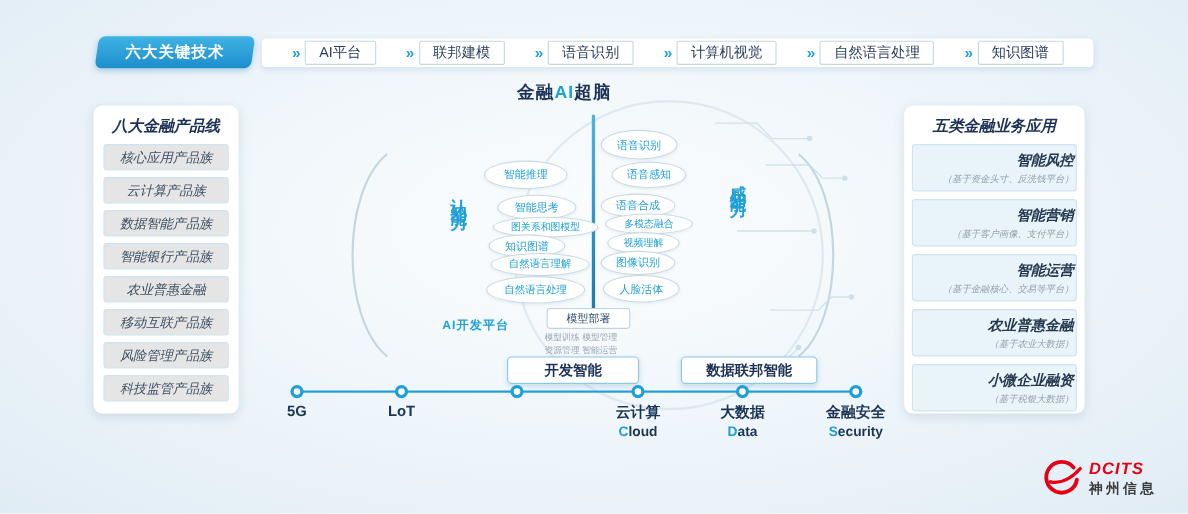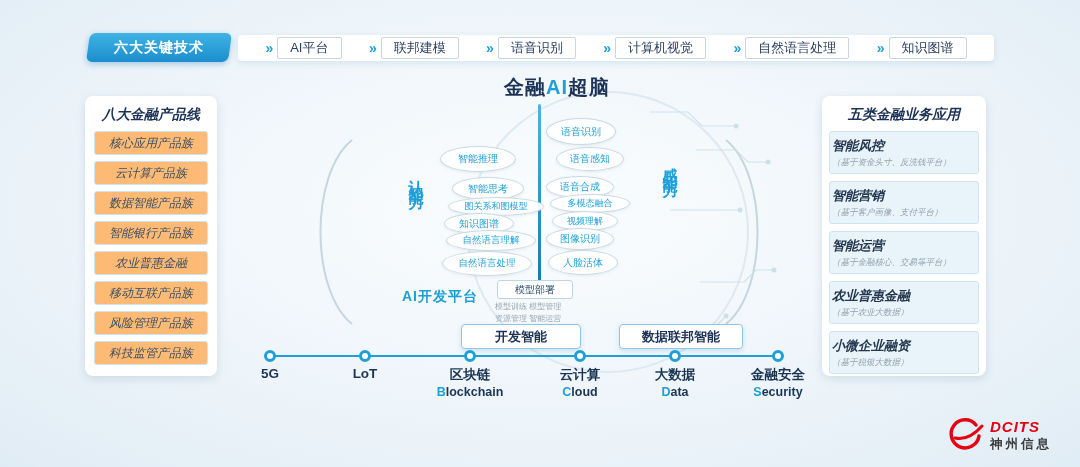--- a/index.html
+++ b/index.html
@@ -34,7 +34,7 @@
   .r-item .rs{font-size:8.5px;color:#93a2ad;margin-top:2px;white-space:nowrap;}
 
   
-  .c-title{left:470px;top:74px;width:140px;text-align:right;font-size:20px;font-weight:bold;color:#1c3257;letter-spacing:1px;}
+  .c-title{left:470px;top:74px;width:140px;text-align:left;font-size:16px;font-weight:bold;color:#1c3257;letter-spacing:1px;}
   .acc{color:#1E9FD8;}
   .v-line{left:538px;top:104px;width:3px;height:182px;border-radius:2px;
     background:linear-gradient(180deg,#4db4e2,#1878b8);}

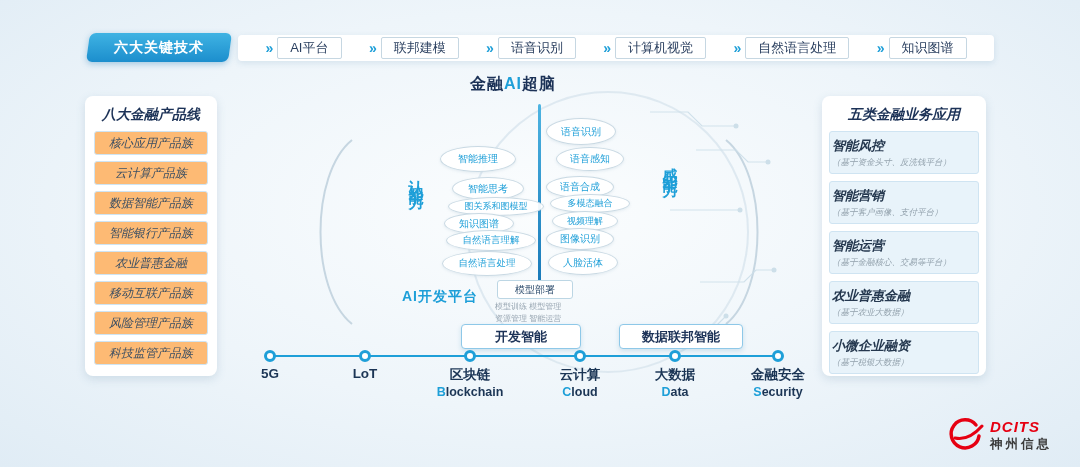--- a/index.html
+++ b/index.html
@@ -26,7 +26,7 @@
   .panel-left{left:85px;top:96px;width:132px;height:280px;}
   .panel-right{left:822px;top:96px;width:164px;height:280px;}
   .panel-title{text-align:center;font-size:14px;font-weight:bold;color:#1c3257;padding:10px 0 7px;}
-  .p-item{width:112px;margin:0 auto 6px;background:#fdba74;border:1px solid #cfe4f2;border-radius:3px;
+  .p-item{width:112px;margin:0 auto 6px;background:#e5e5e5;border:1px solid #cfe4f2;border-radius:3px;
     height:22px;line-height:22px;text-align:center;font-size:12px;color:#3c4f63;white-space:nowrap;}
   .r-item{width:144px;margin:0 auto 7px;background:#e8f3fa;border:1px solid #cfe4f2;border-radius:3px;
     padding:5px 2px 4px;text-align:left;}

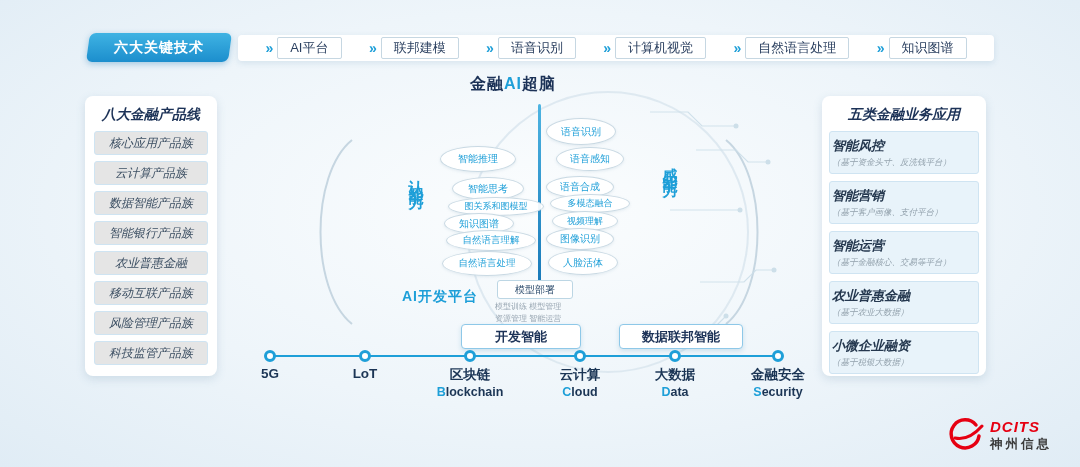--- a/index.html
+++ b/index.html
@@ -29,7 +29,7 @@
   .p-item{width:112px;margin:0 auto 6px;background:#e5e5e5;border:1px solid #cfe4f2;border-radius:3px;
     height:22px;line-height:22px;text-align:center;font-size:12px;color:#3c4f63;white-space:nowrap;}
   .r-item{width:144px;margin:0 auto 7px;background:#e8f3fa;border:1px solid #cfe4f2;border-radius:3px;
-    padding:5px 2px 4px;text-align:left;}
+    padding:5px 2px 4px;text-align:right;}
   .r-item .rt{font-size:13px;color:#25384f;font-weight:bold;}
   .r-item .rs{font-size:8.5px;color:#93a2ad;margin-top:2px;white-space:nowrap;}
 

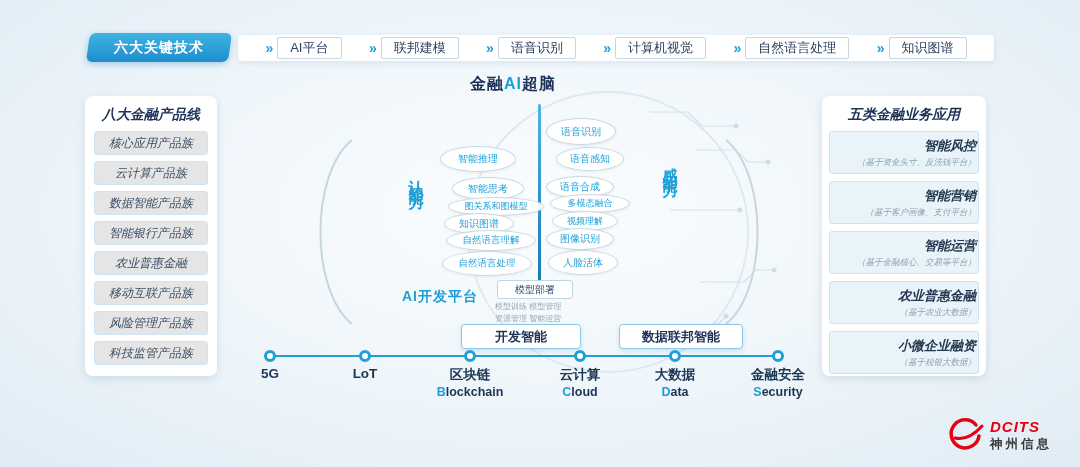--- a/index.html
+++ b/index.html
@@ -59,7 +59,7 @@
   .p4{left:552px;top:211px;width:64px;height:18px;font-size:9px;}
   .p5{left:546px;top:228px;width:66px;height:20px;}
   .p6{left:548px;top:250px;width:68px;height:23px;}
-  .platform{left:402px;top:288px;font-size:14px;font-weight:bold;color:#1E9FD8;letter-spacing:1px;}
+  .platform{left:402px;top:288px;font-size:11px;font-weight:bold;color:#1E9FD8;letter-spacing:1px;}
   .deploy{left:497px;top:280px;width:74px;height:17px;background:#fff;border:1px solid #bcd6e4;border-radius:3px;
     display:flex;align-items:center;justify-content:center;font-size:10px;color:#2b4a6b;text-align:right;}
   .deploy-lines{left:495px;top:301px;width:100px;font-size:8px;color:#98a6b2;line-height:1.5;}

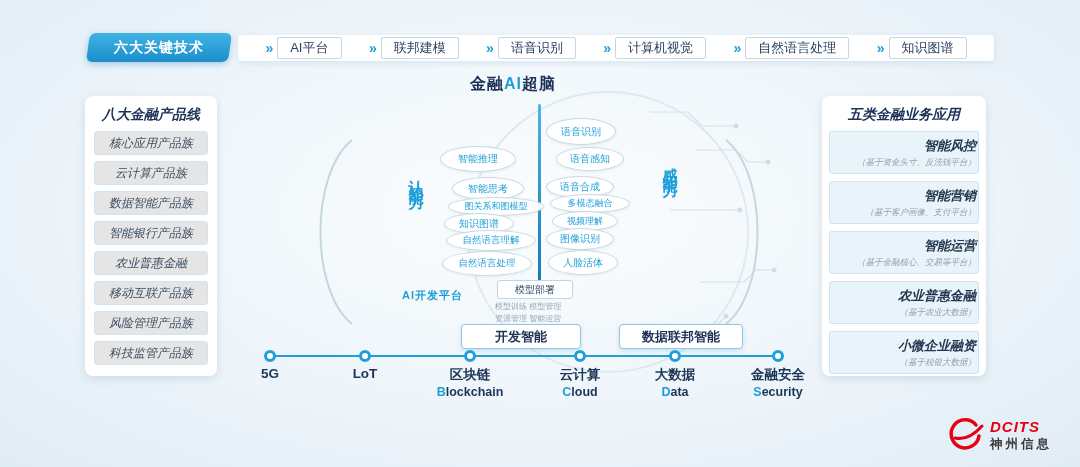--- a/index.html
+++ b/index.html
@@ -220,10 +220,6 @@
   <div class="abs t-group" style="left:310px;">
     <div class="t-cn">LoT</div>
   </div>
-  <div class="abs t-group" style="left:415px;">
-    <div class="t-cn">区块链</div>
-    <div class="t-en"><span class="acc">B</span><span>lockchain</span></div>
-  </div>
   <div class="abs t-group" style="left:525px;">
     <div class="t-cn">云计算</div>
     <div class="t-en"><span class="acc">C</span><span>loud</span></div>

